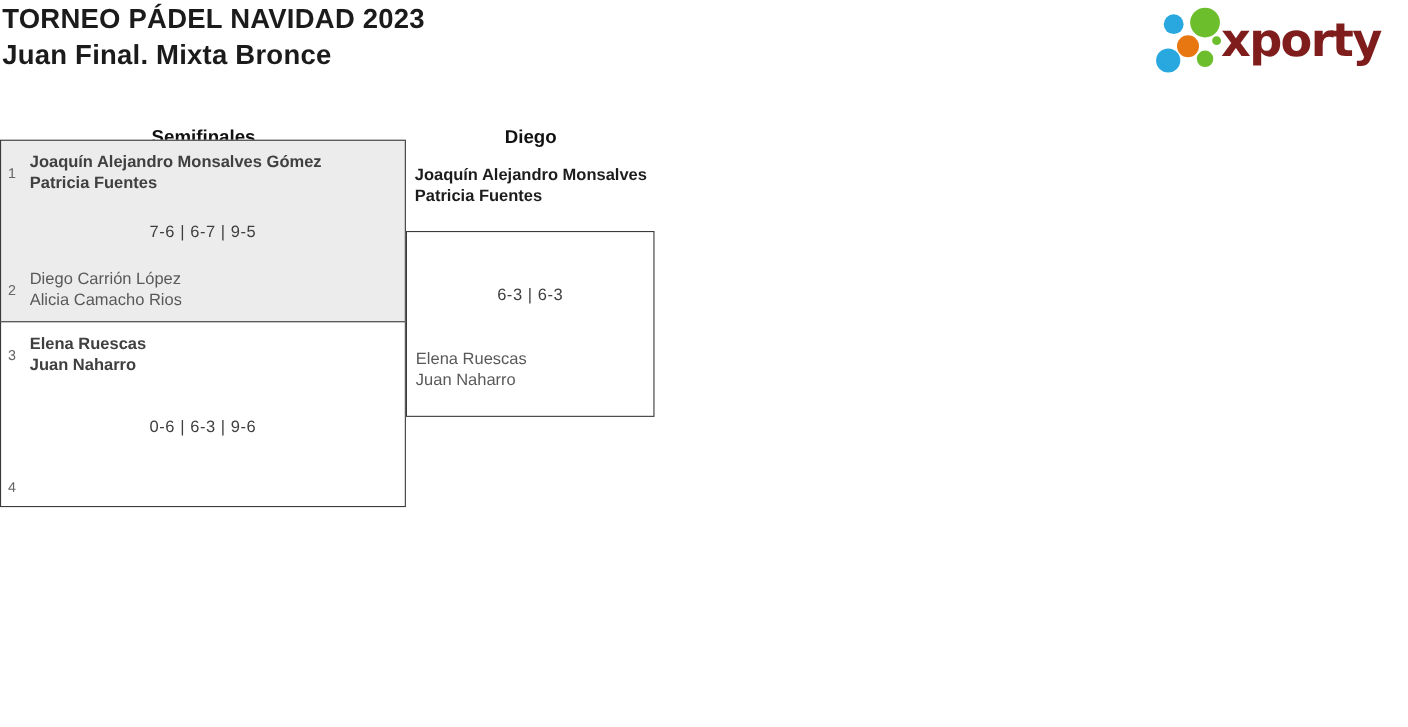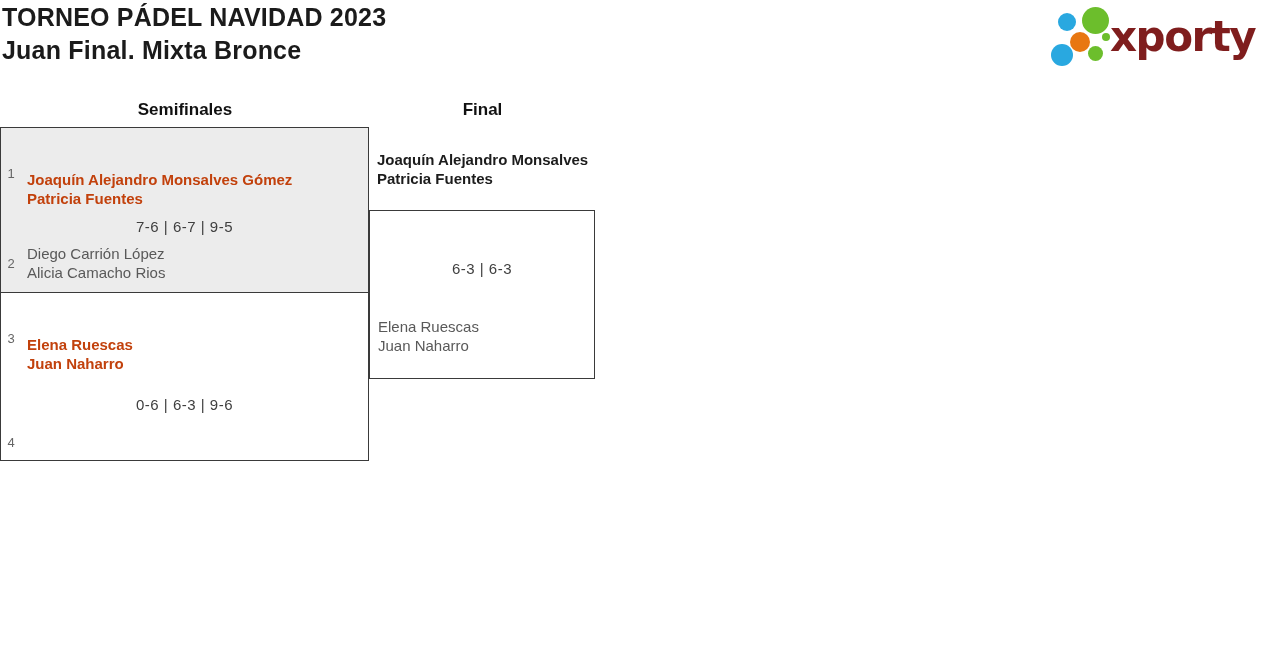--- a/index.html
+++ b/index.html
@@ -26,7 +26,7 @@
               letter-spacing:-1.5px; font-family:"DejaVu Sans", sans-serif; }
 
   
-  .round-label { position:absolute; top:100px; font-size:17px; font-weight:700;
+  .round-label { position:absolute; top:115px; font-size:17px; font-weight:700;
                  color:#111; text-align:center; }
   .round-semis { left:0; width:370px; }
   .round-final { left:369px; width:227px; }

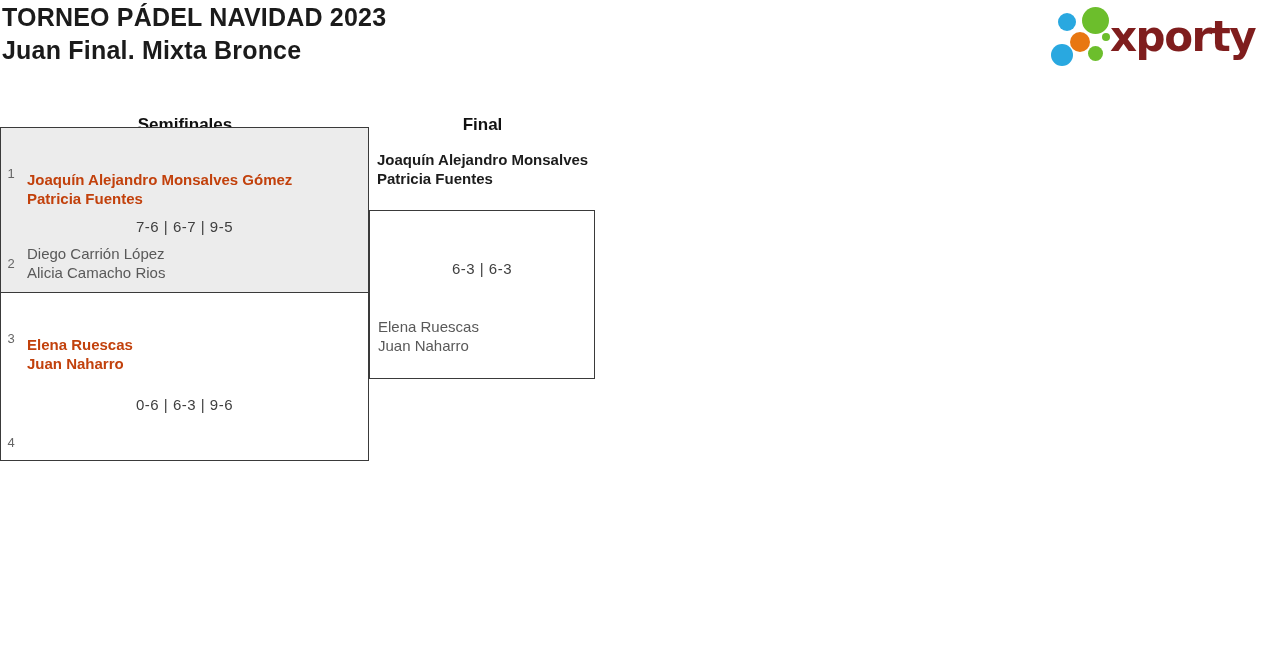--- a/index.html
+++ b/index.html
@@ -76,7 +76,7 @@
   </div>
 
   <div class="round-label round-semis">Semifinales</div>
-  <div class="round-label round-final">Final</div>
+  <div class="round-label round-final">Diego</div>
 
   <div class="match match-1" style="background: rgb(236, 236, 236);">
     <div class="entry winner">

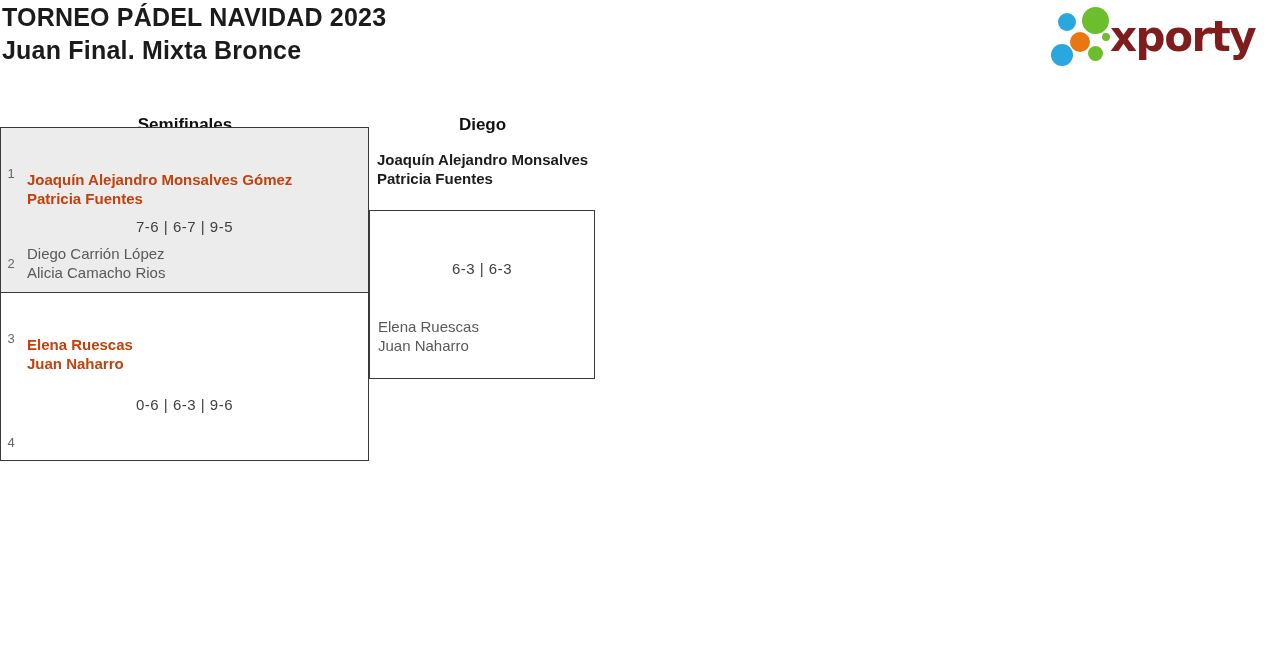--- a/index.html
+++ b/index.html
@@ -42,7 +42,7 @@
   .seed  { flex:0 0 20px; text-align:center; font-size:13px; color:#666; }
   .names { margin-left:6px; font-size:15px; line-height:19px; color:#595959;
            white-space:nowrap; overflow:hidden; }
-  .winner .names { font-weight:700; color:#c2410c;margin-top:32px; }
+  .winner .names { font-weight:700; color:#404040; }
   .score-line { text-align:center; font-size:15px; color:#3f3f3f; letter-spacing:0.5px; }
 
   

